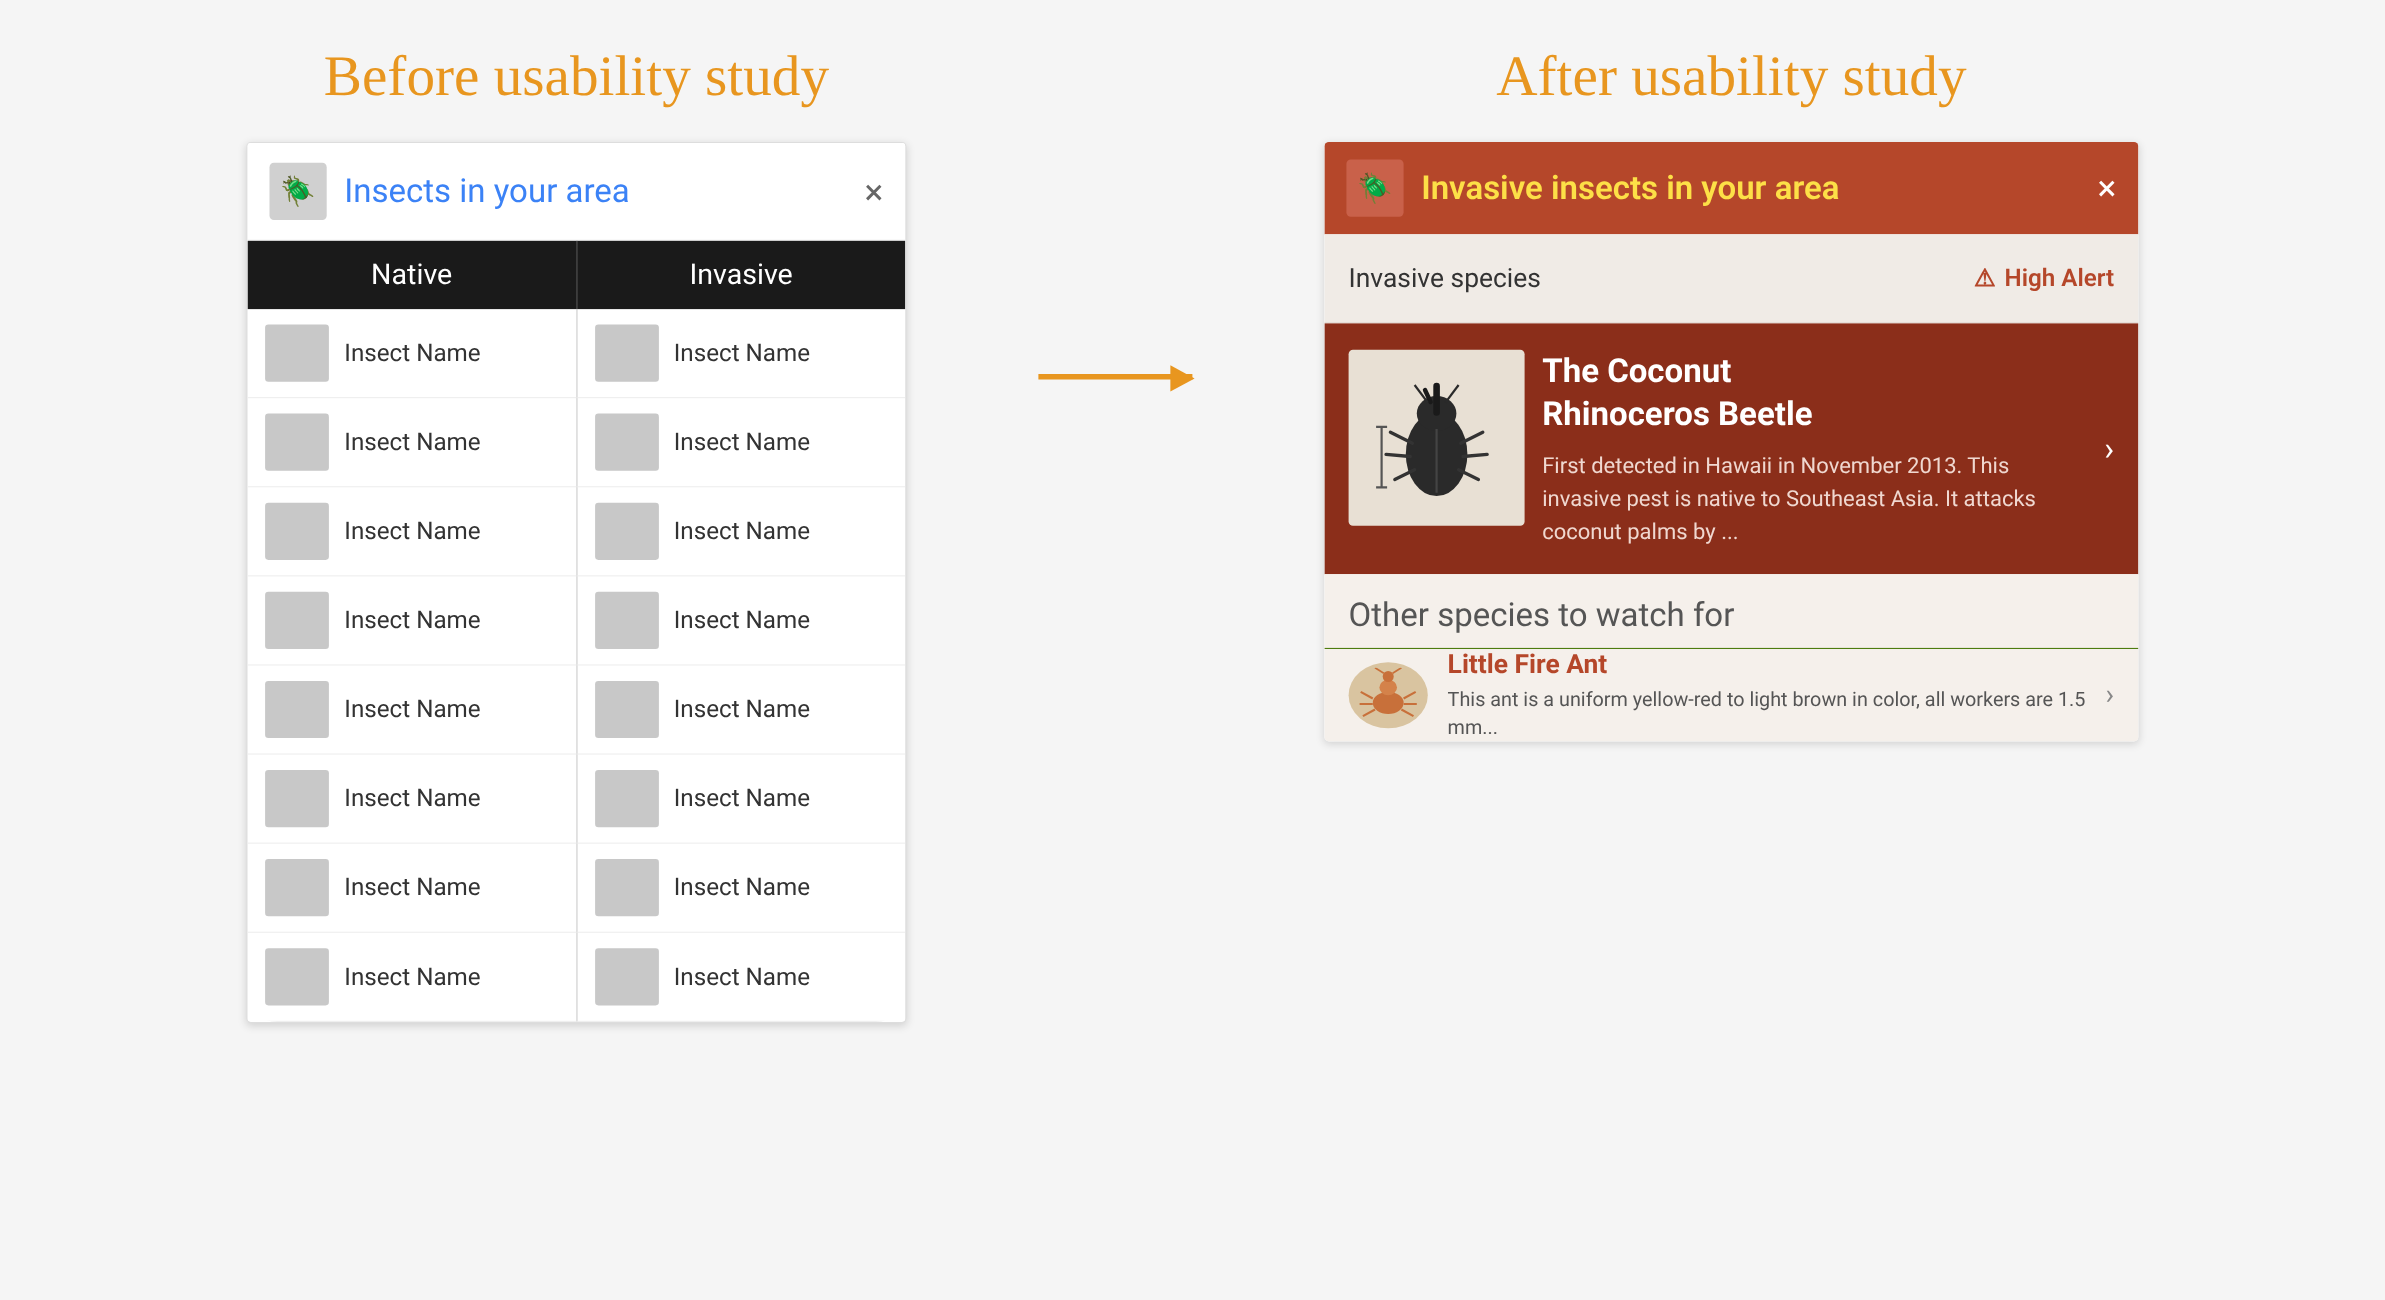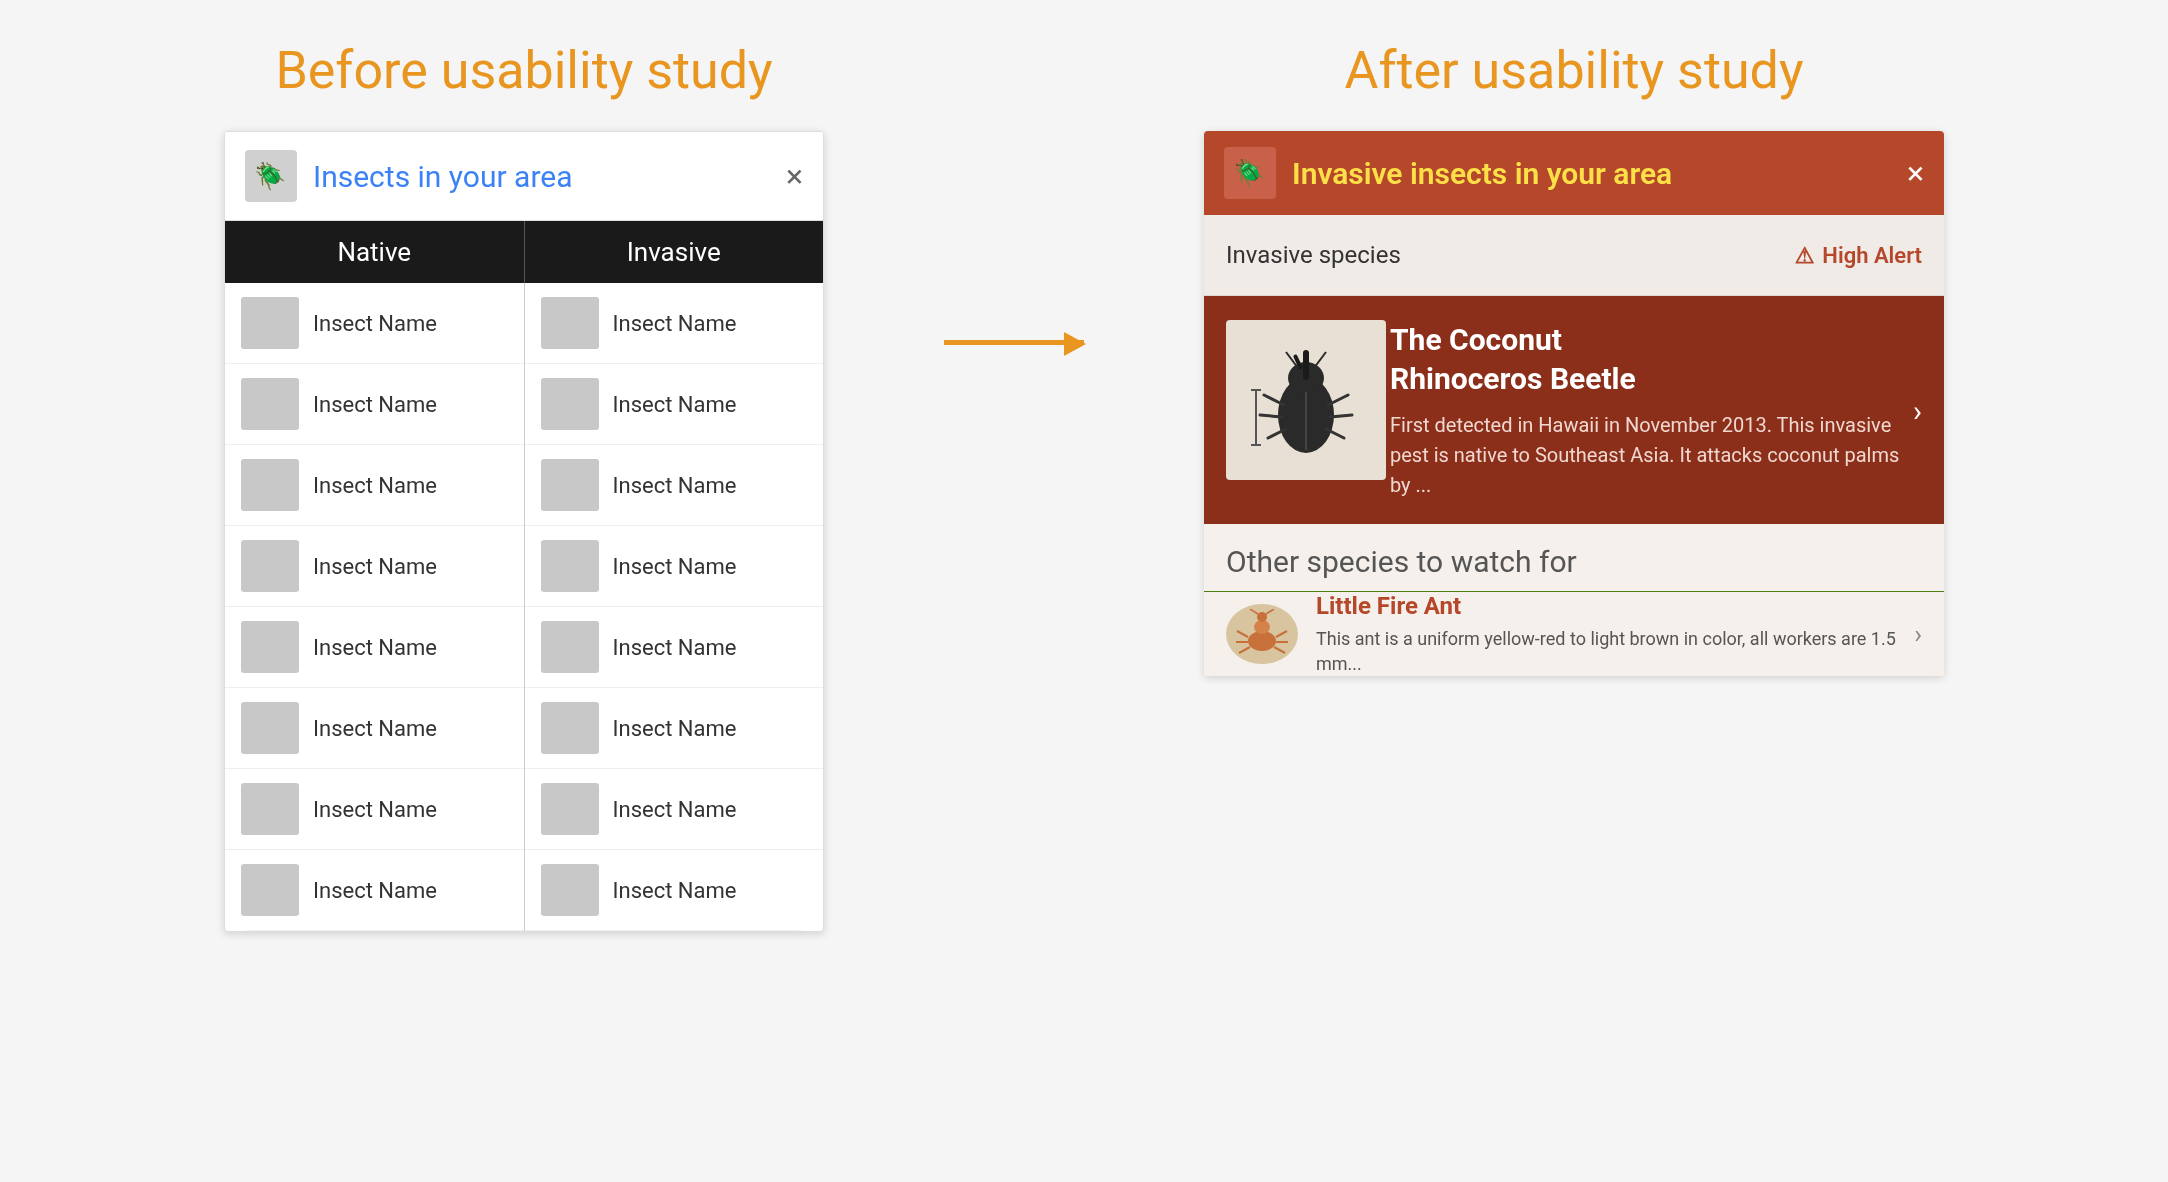--- a/index.html
+++ b/index.html
@@ -24,6 +24,7 @@
       font-size: 52px;
       font-weight: 400;
       color: #E8961F;
+      font-family: Liberation Serif, serif;
     }
     
     .before-panel {

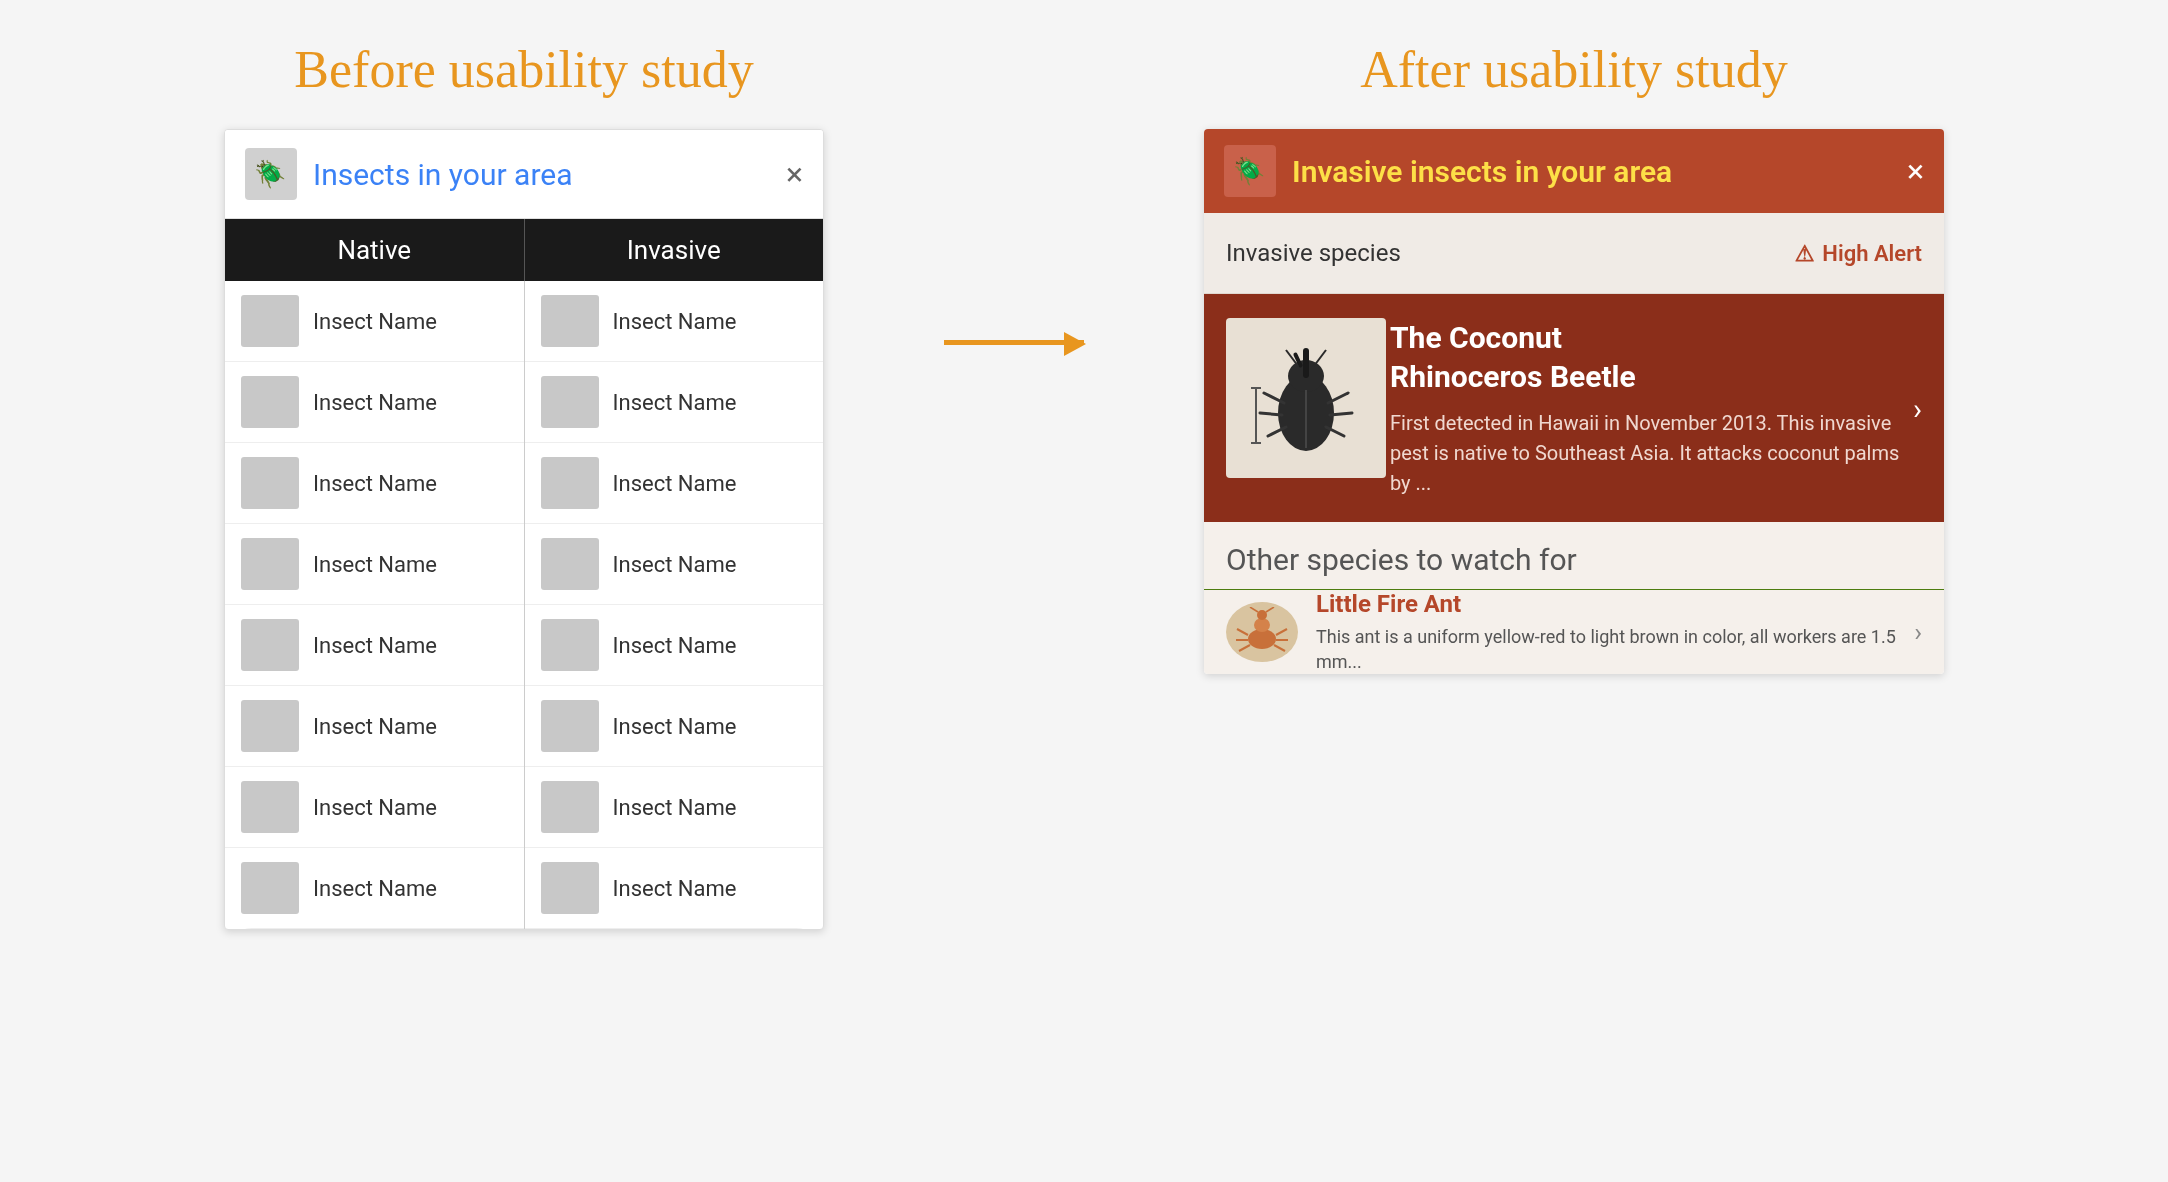--- a/index.html
+++ b/index.html
@@ -199,7 +199,7 @@
       background: #8b2e1a;
       padding: 24px 22px;
       display: flex;
-      gap: 4px;
+      gap: 16px;
       align-items: flex-start;
     }
     .after-featured-img {

